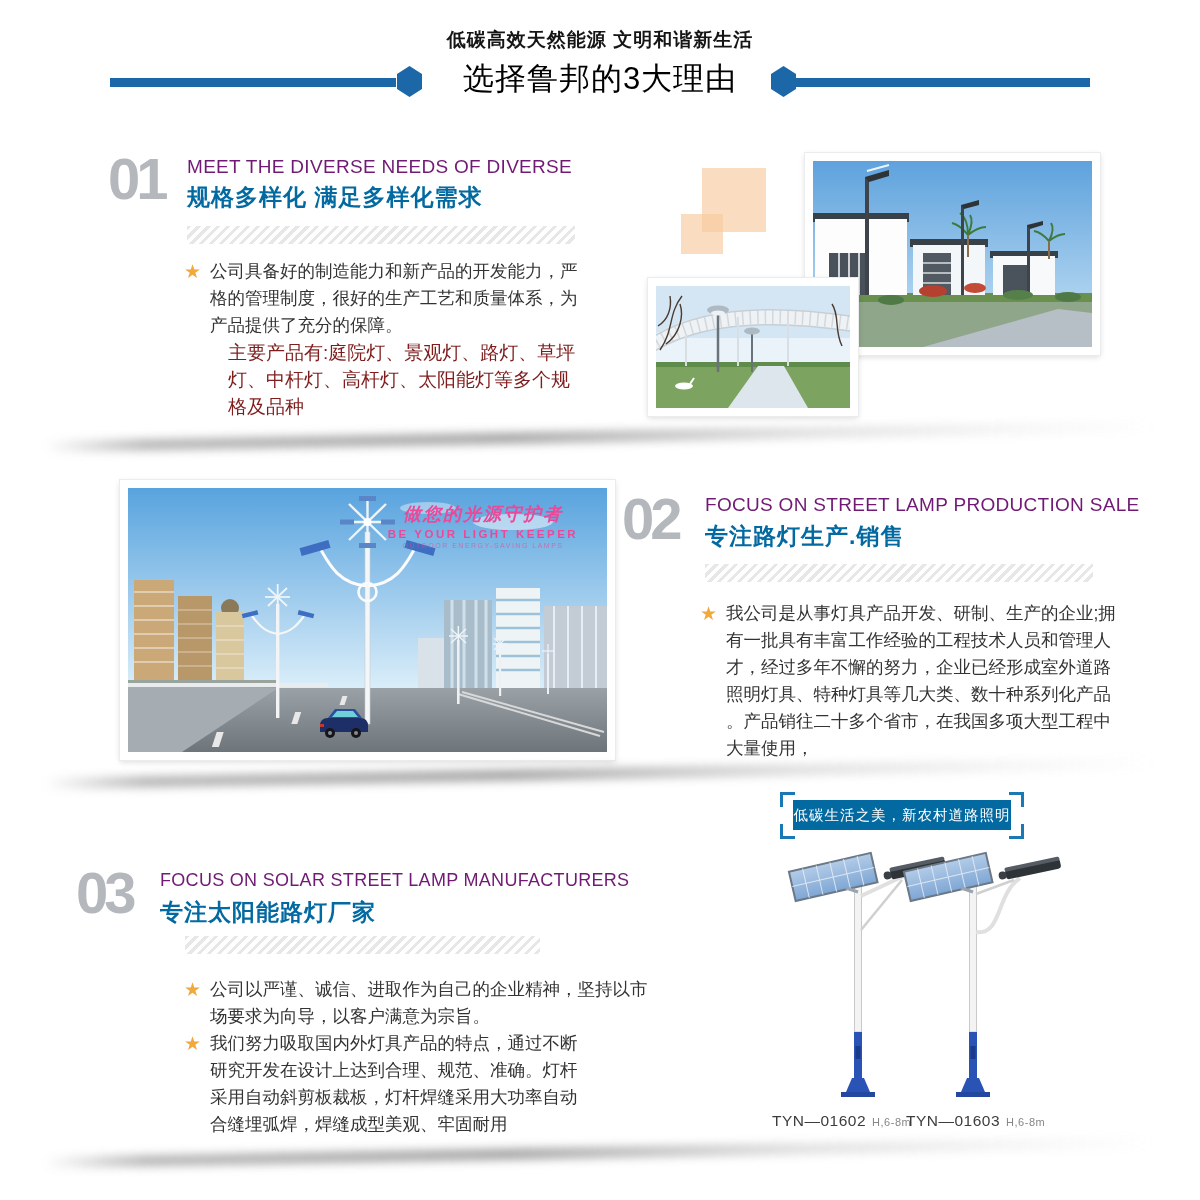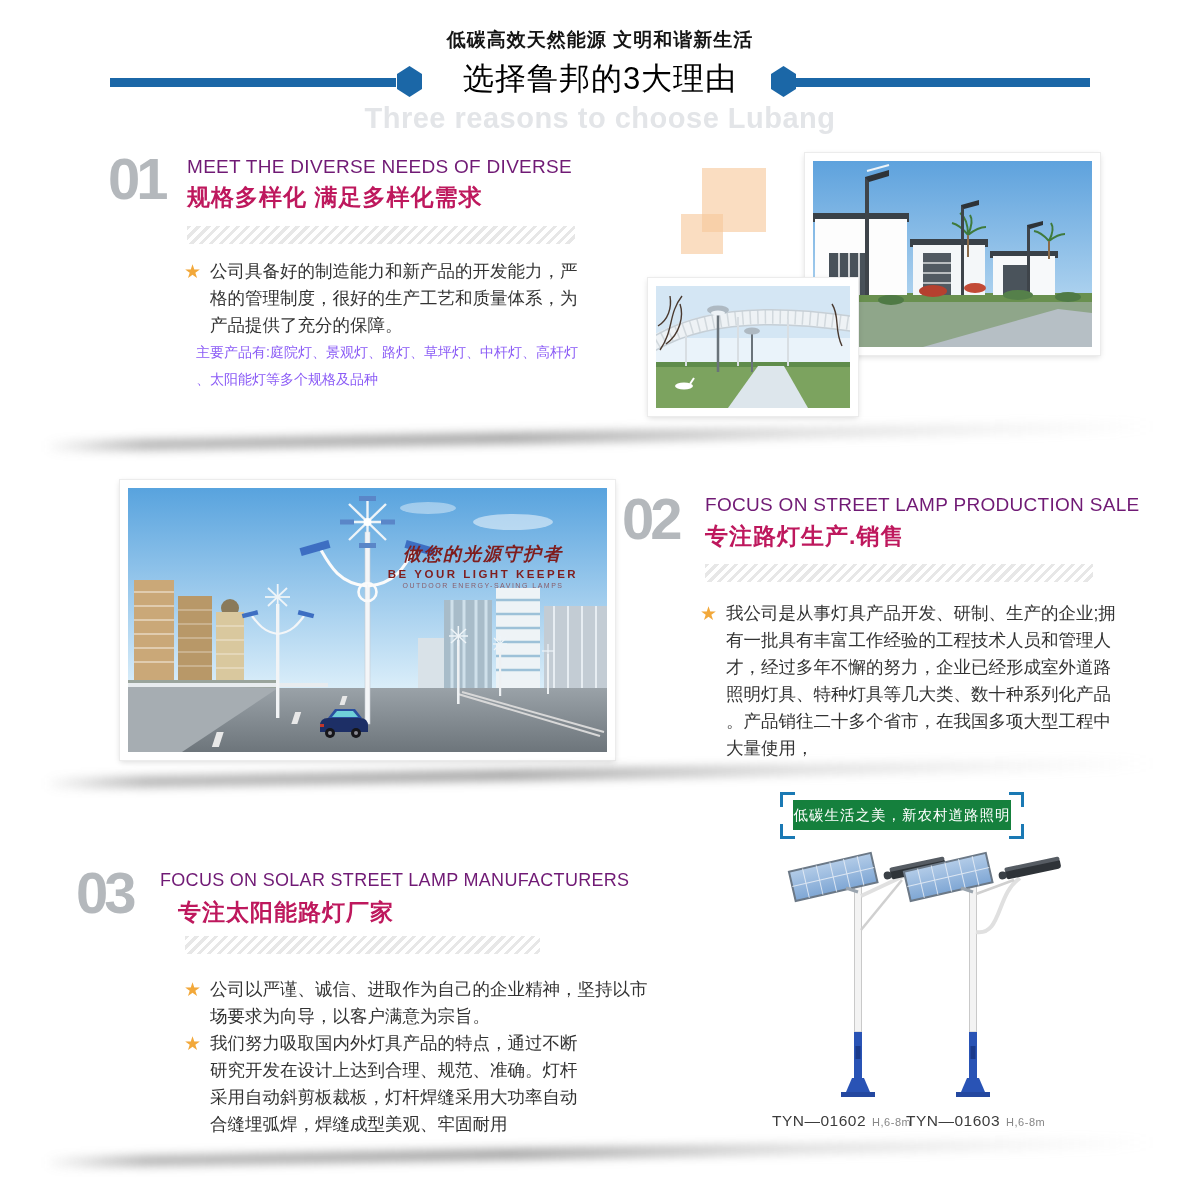--- a/index.html
+++ b/index.html
@@ -94,7 +94,6 @@
   <div class="abs title">选择鲁邦的3大理由</div>
   <div class="abs hex hex-right"></div>
   <div class="abs deco-bar bar-right"></div>
-  <div class="abs subtitle">Three reasons to choose Lubang</div>
 
   <div class="abs big-num num1">01</div>
   <div class="abs en-head en1">MEET THE DIVERSE NEEDS OF DIVERSE</div>

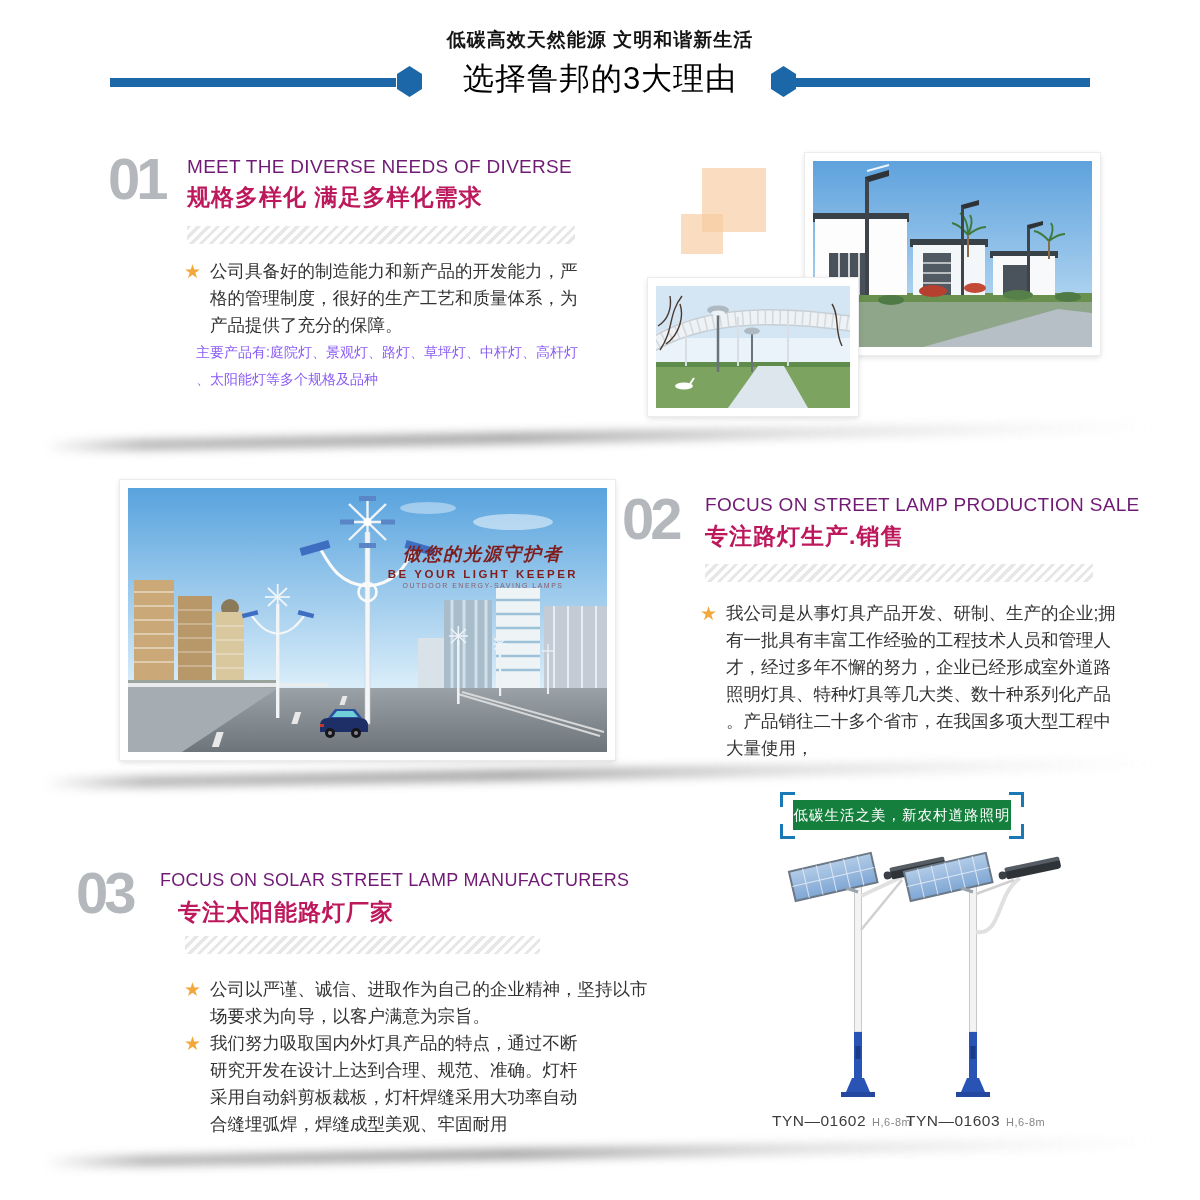--- a/index.html
+++ b/index.html
@@ -23,7 +23,7 @@
   
   .big-num { font-size:58px; font-weight:bold; color:#b4b8bc; letter-spacing:-4px; line-height:1; }
   .en-head { font-size:19px; color:#701a75; letter-spacing:.3px; white-space:nowrap; }
-  .cn-head { font-size:23px; font-weight:bold; color:#be185d; letter-spacing:1px; white-space:nowrap; }
+  .cn-head { font-size:23px; font-weight:bold; color:#0369a1; letter-spacing:1px; white-space:nowrap; }
   .hatch { height:18px; background:repeating-linear-gradient(135deg,#e7e7e7 0 3px,#ffffff 3px 7px); }
   .bullet { display:flex; align-items:flex-start; }
   .star-icon { width:26px; font-size:19px; line-height:27px; color:#f2a83a; flex-shrink:0; }

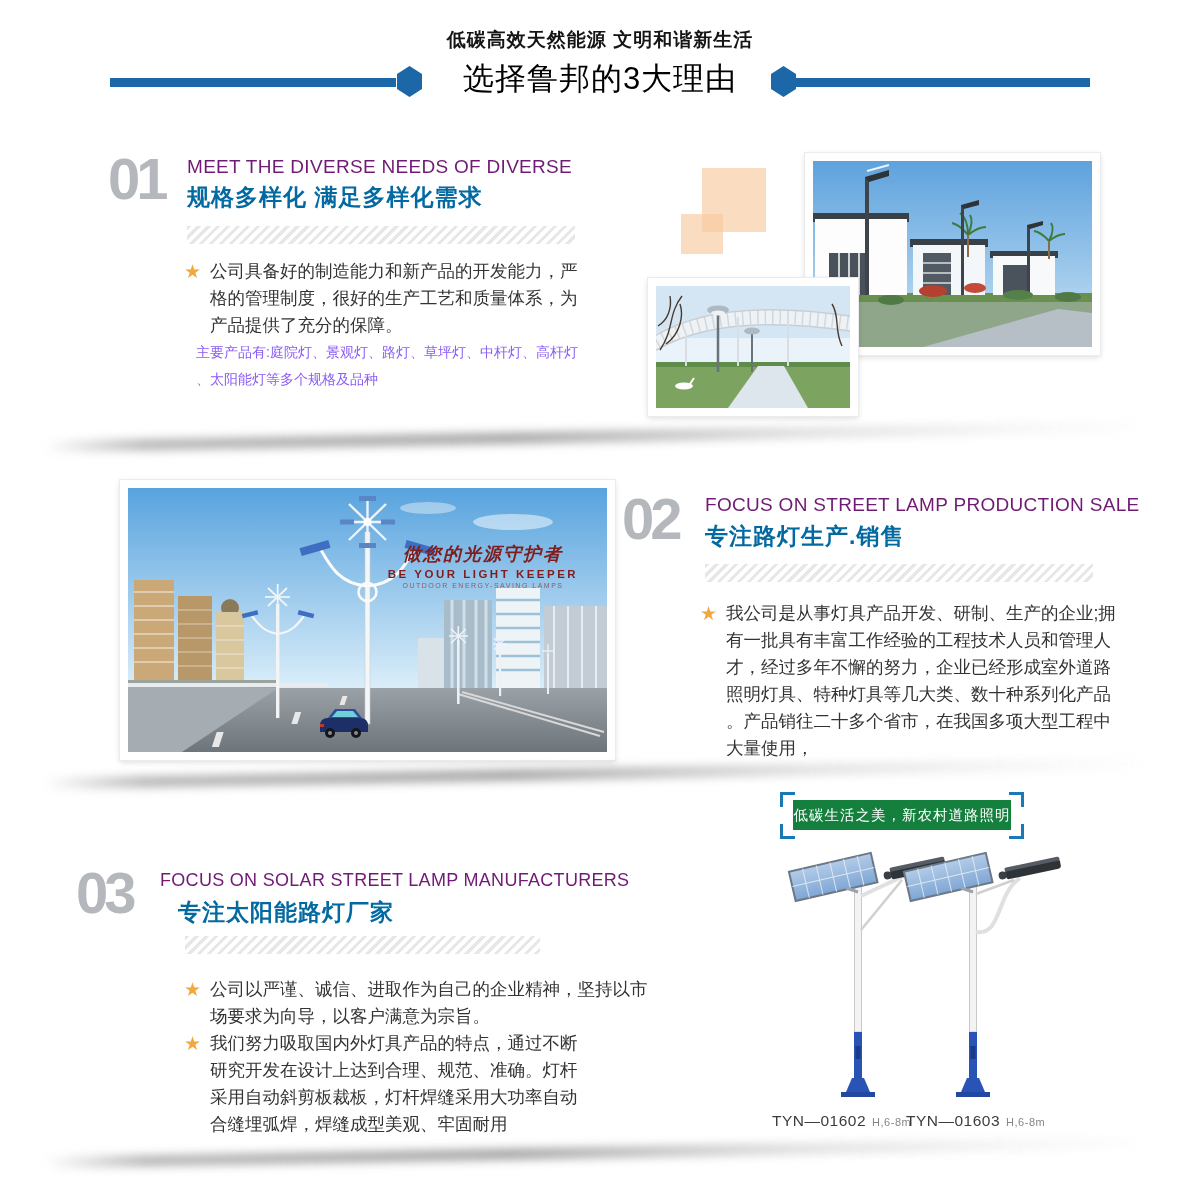--- a/index.html
+++ b/index.html
@@ -28,7 +28,7 @@
   .bullet { display:flex; align-items:flex-start; }
   .star-icon { width:26px; font-size:19px; line-height:27px; color:#f2a83a; flex-shrink:0; }
   .btxt { flex:1; font-size:17.5px; line-height:27px; color:#333; word-break:break-all; line-break:anywhere; }
-  .btxt-follow { margin-left:12px; font-size:14px; line-height:27px; color:#8b5cf6; word-break:break-all; line-break:anywhere; }
+  .btxt-follow { margin-left:44px; font-size:19px; line-height:27px; color:#7f1d1d; word-break:break-all; line-break:anywhere; }
 
   
   .shadow-band { left:45px; width:1110px; height:11px; transform:rotate(-1.05deg); filter:blur(5px);

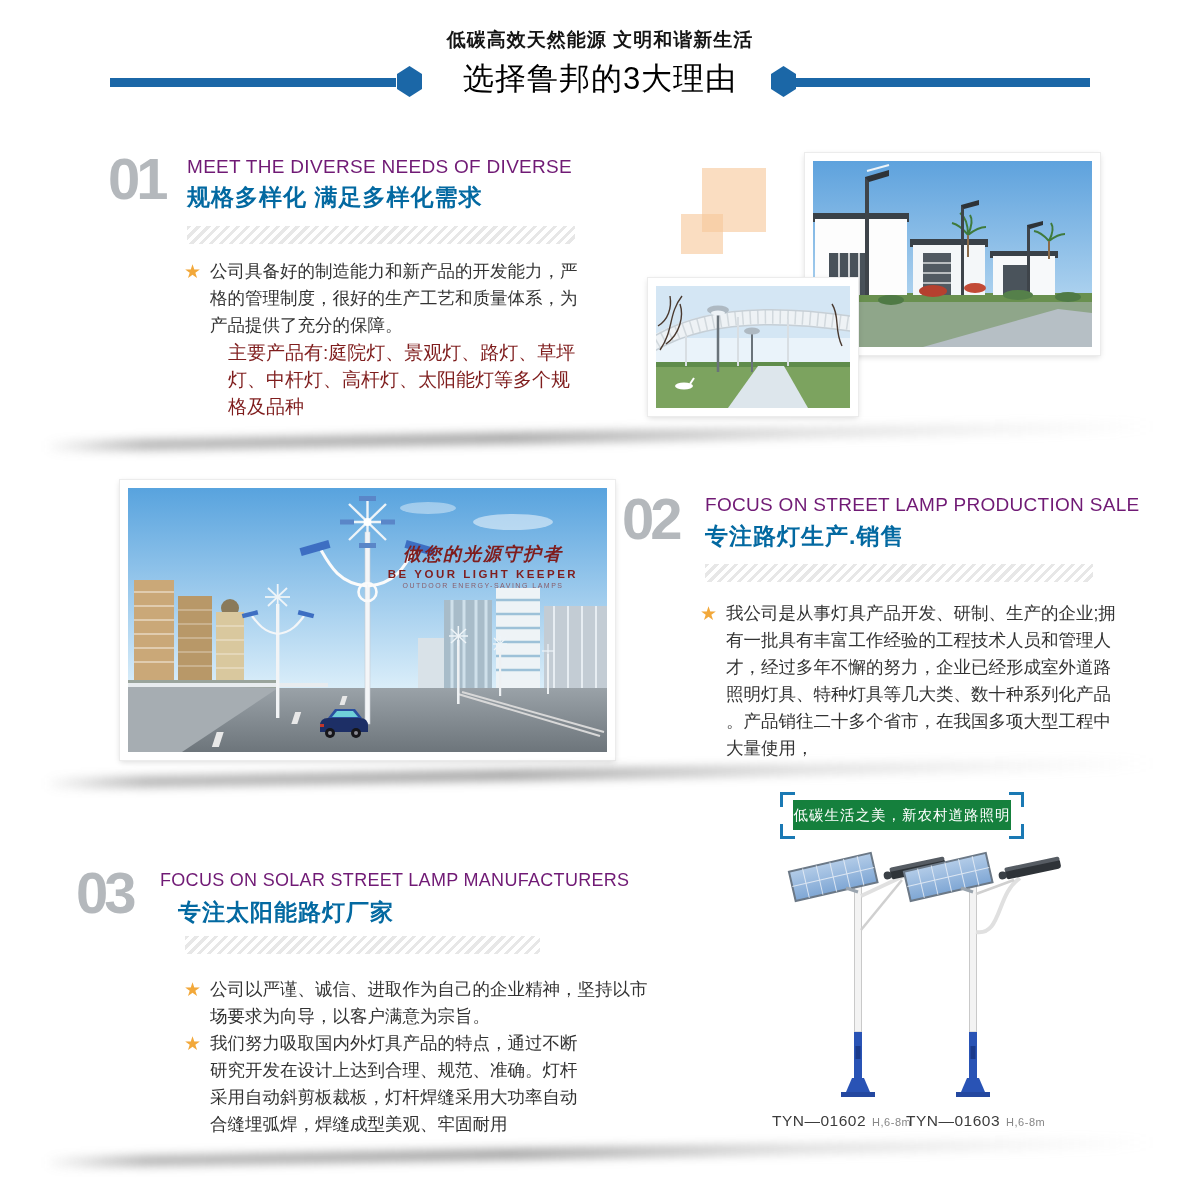--- a/index.html
+++ b/index.html
@@ -49,7 +49,7 @@
   .photo3 { left:120px; top:480px; }
 
   
-  .p3-overlay { position:absolute; right:12px; top:22px; width:240px; text-align:center; color:#7f1d1d;margin-top:40px; }
+  .p3-overlay { position:absolute; right:12px; top:22px; width:240px; text-align:center; color:#ec4899; }
   .calli { font-size:18px; font-weight:bold; font-style:italic; letter-spacing:2px; white-space:nowrap; }
   .keeper { font-size:11.5px; font-weight:bold; letter-spacing:2.5px; margin-top:2px; white-space:nowrap; }
   .lamps-sub { font-size:7px; letter-spacing:1.5px; opacity:.65; margin-top:2px; white-space:nowrap; }

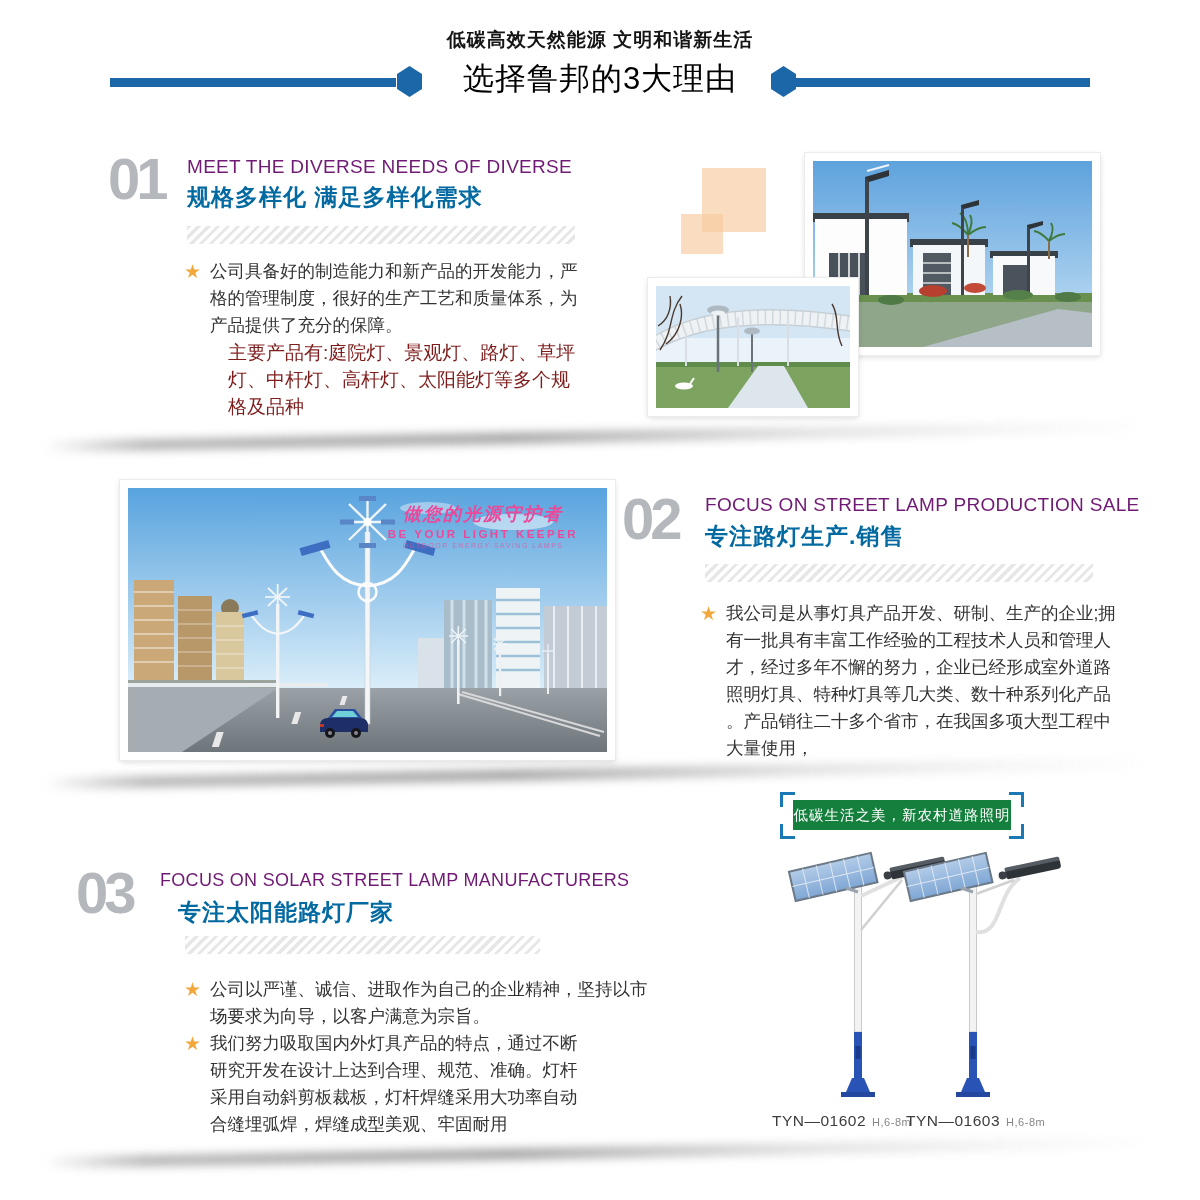--- a/index.html
+++ b/index.html
@@ -75,7 +75,7 @@
   .c-tr { right:0; top:0; border-top-width:3px; border-right-width:3px; }
   .c-bl { left:0; bottom:0; border-bottom-width:3px; border-left-width:3px; }
   .c-br { right:0; bottom:0; border-bottom-width:3px; border-right-width:3px; }
-  .banner { position:absolute; left:13px; right:13px; top:8px; height:30px; background:#15803d;
+  .banner { position:absolute; left:13px; right:13px; top:8px; height:30px; background:#0369a1;
             color:#fff; font-size:14.5px; line-height:30px; text-align:center; letter-spacing:1px; white-space:nowrap; }
 
   .lamps-fig { left:758px; top:836px; }

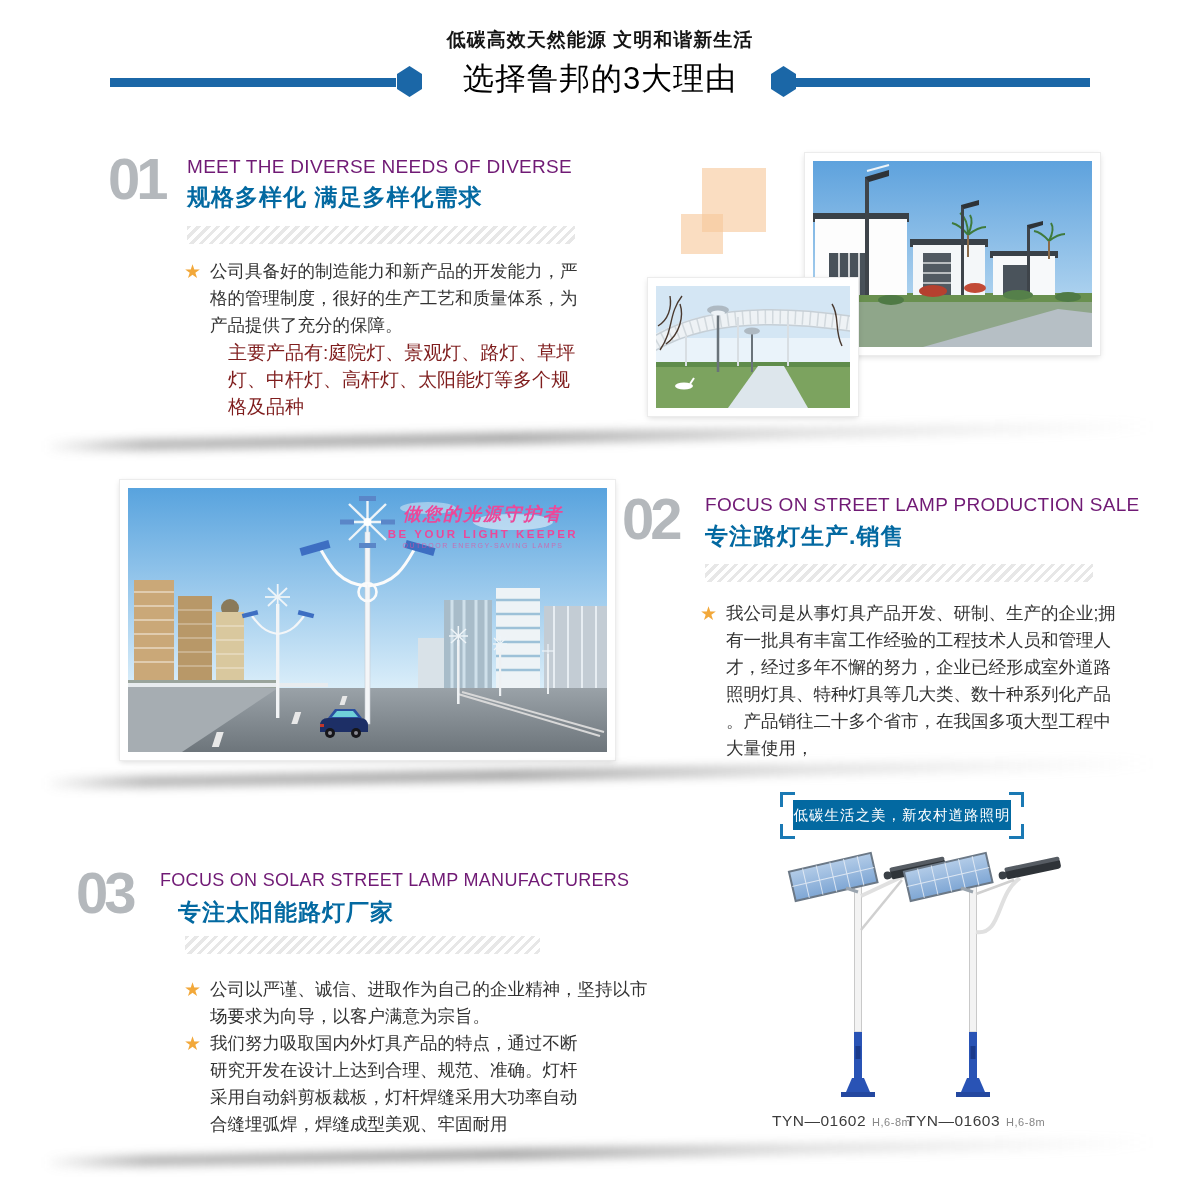--- a/index.html
+++ b/index.html
@@ -63,7 +63,7 @@
   .hatch2 { left:705px; top:564px; width:388px; }
   .block2 { left:700px; top:600px; width:424px; }
 
-  .num3 { left:76px; top:864px; } .en3 { left:160px; top:870px; font-size:18px; } .cn3 { left:178px; top:897px;text-align:center; }
+  .num3 { left:76px; top:864px; } .en3 { left:160px; top:870px; font-size:18px; } .cn3 { left:160px; top:897px;text-align:center; }
   .hatch3 { left:185px; top:936px; width:355px; }
   .block3a { left:184px; top:976px; width:478px; }
   .block3b { left:184px; top:1030px; width:396px; }

